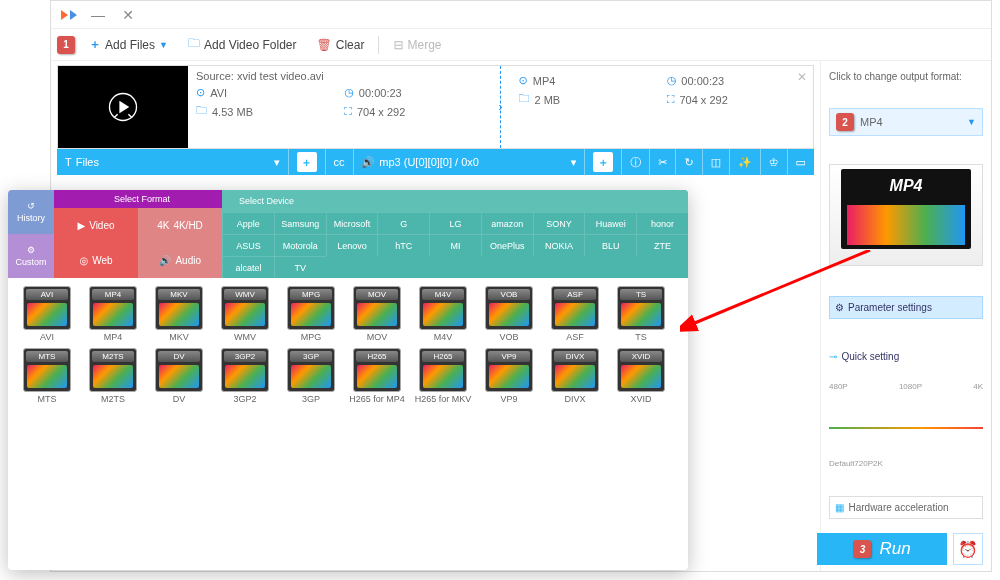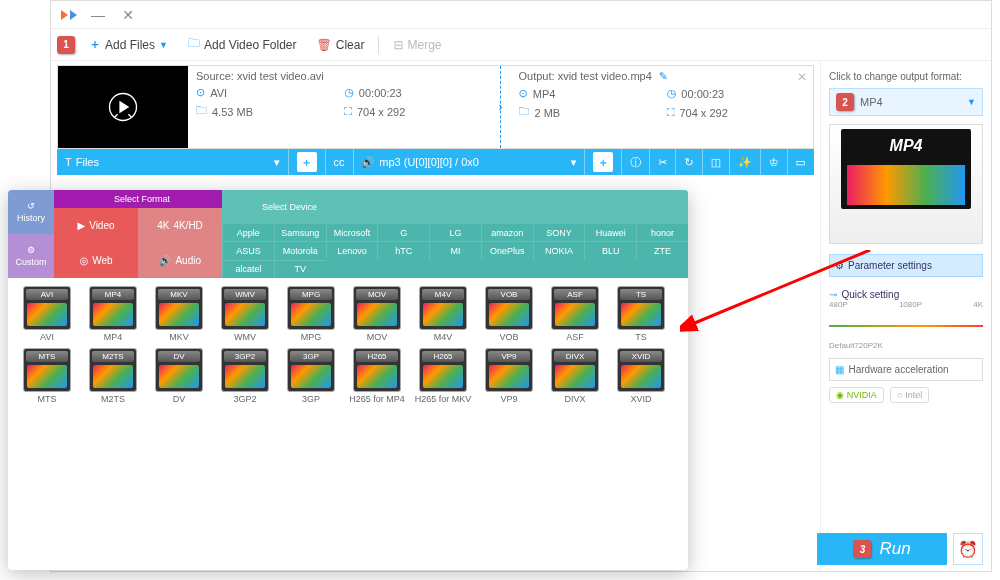--- a/index.html
+++ b/index.html
@@ -153,11 +153,6 @@
             <span class="arrow-r">›</span>
         </div>
         <div class="file-info">
-          <div class="src-line">
-            <span>Output:</span>
-            <span>xvid test video.mp4</span>
-            <span class="edit-ico">✎</span>
-          </div>
           <div class="info-grid">
             <div class="info-cell">
                 <span class="info-ico">⊙</span>

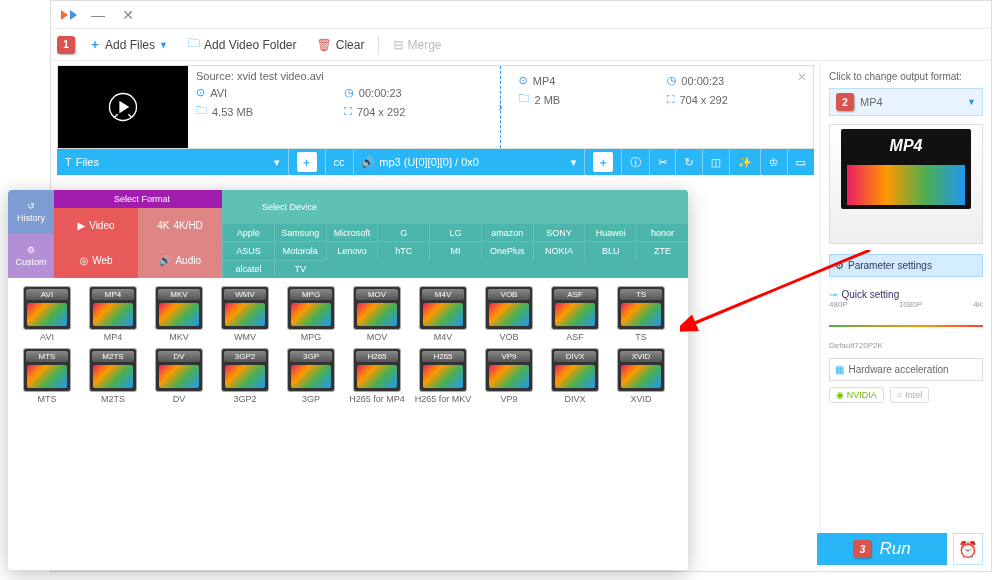--- a/index.html
+++ b/index.html
@@ -20,7 +20,7 @@
   .merge { color: #bbb; }
   .main-row { display: flex; height: calc(100% - 60px); }
   .main-left { flex: 1; display: flex; flex-direction: column; border-right: 1px solid #eee; position: relative; }
-  .main-right { width: 170px; padding: 10px 8px; font-size: 11px; color: #666; display: flex; flex-direction: column; }
+  .main-right { width: 170px; padding: 10px 8px; font-size: 11px; color: #666; display: flex; flex-direction: column; gap: 20px; }
   .fileblock { display: flex; border: 1px solid #ddd; margin: 4px 6px 0 6px; position: relative; }
   .thumb { width: 130px; height: 82px; background: #000; display: flex; align-items: center; justify-content: center; }
   .play-svg { width: 36px; height: 36px; }

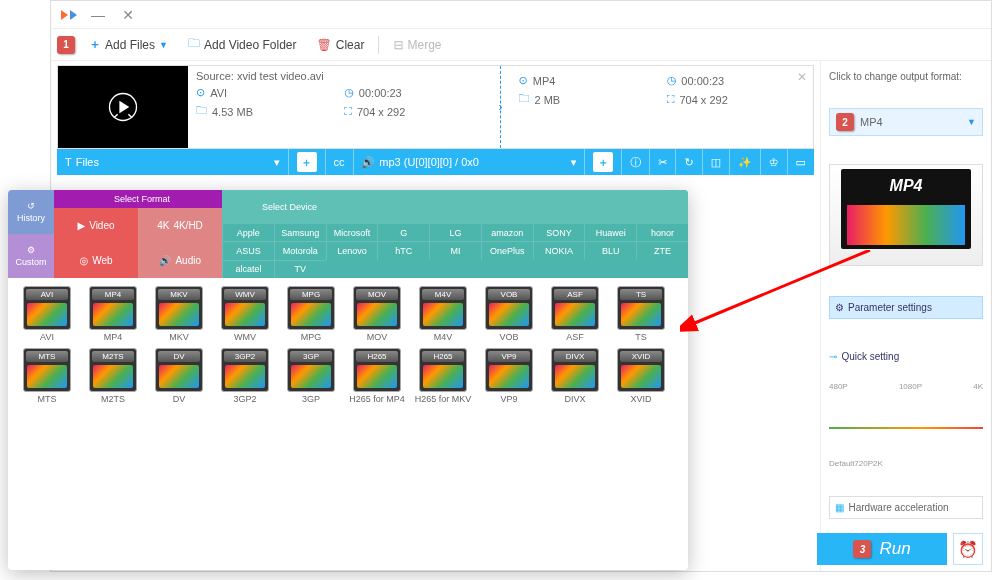--- a/index.html
+++ b/index.html
@@ -51,7 +51,7 @@
   .cat-web { width: 84px; background: #e85a5a; }
   .cat-audio { width: 84px; background: #e08585; }
   .device-block { flex: 1; background: #4db6ac; display: flex; flex-direction: column; }
-  .dev-header { height: 33px; color: #fff; font-size: 9px; display: flex; align-items: center; padding-left: 40px; background: #5fc0b6; }
+  .dev-header { height: 22px; color: #fff; font-size: 9px; display: flex; align-items: center; padding-left: 17px; background: #5fc0b6; }
   .dev-grid { flex:1; display: grid; grid-template-columns: repeat(9,1fr); }
   .dev-cell { display: flex; align-items: center; justify-content: center; color: #fff; font-size: 9px; border-left: 1px solid rgba(255,255,255,.15); border-top: 1px solid rgba(255,255,255,.15); cursor: pointer; text-align: right; }
   .fmt-grid { padding: 8px; display: flex; flex-wrap: wrap; gap: 6px 4px; overflow-y: auto; }

